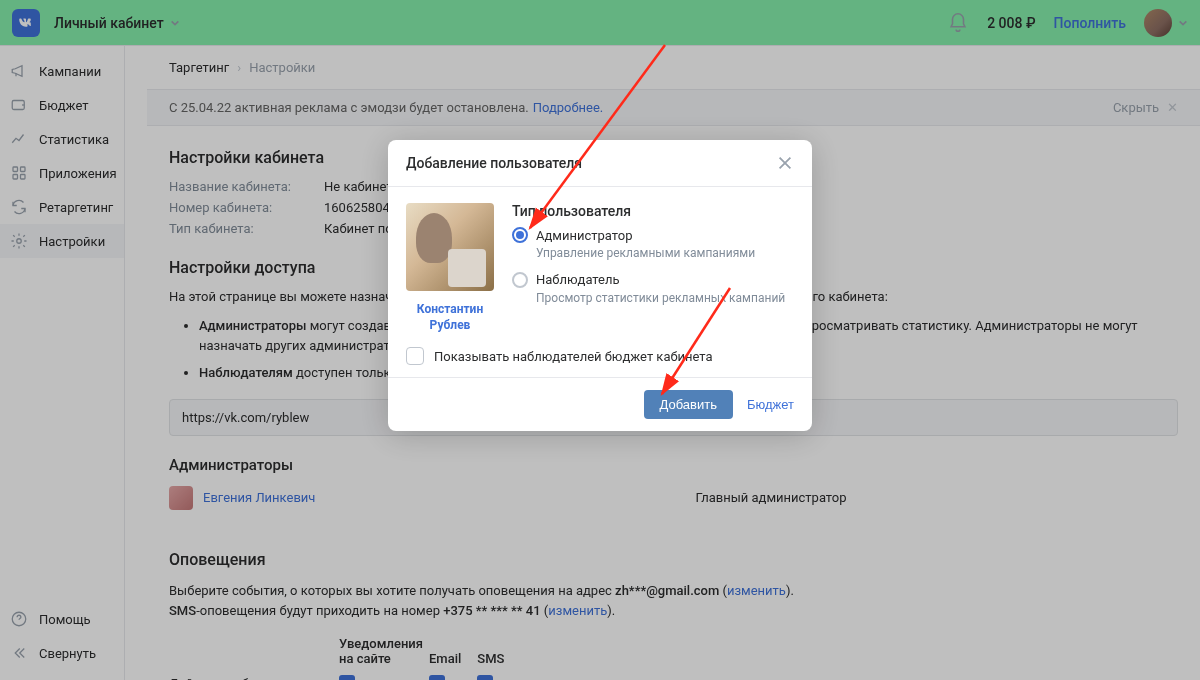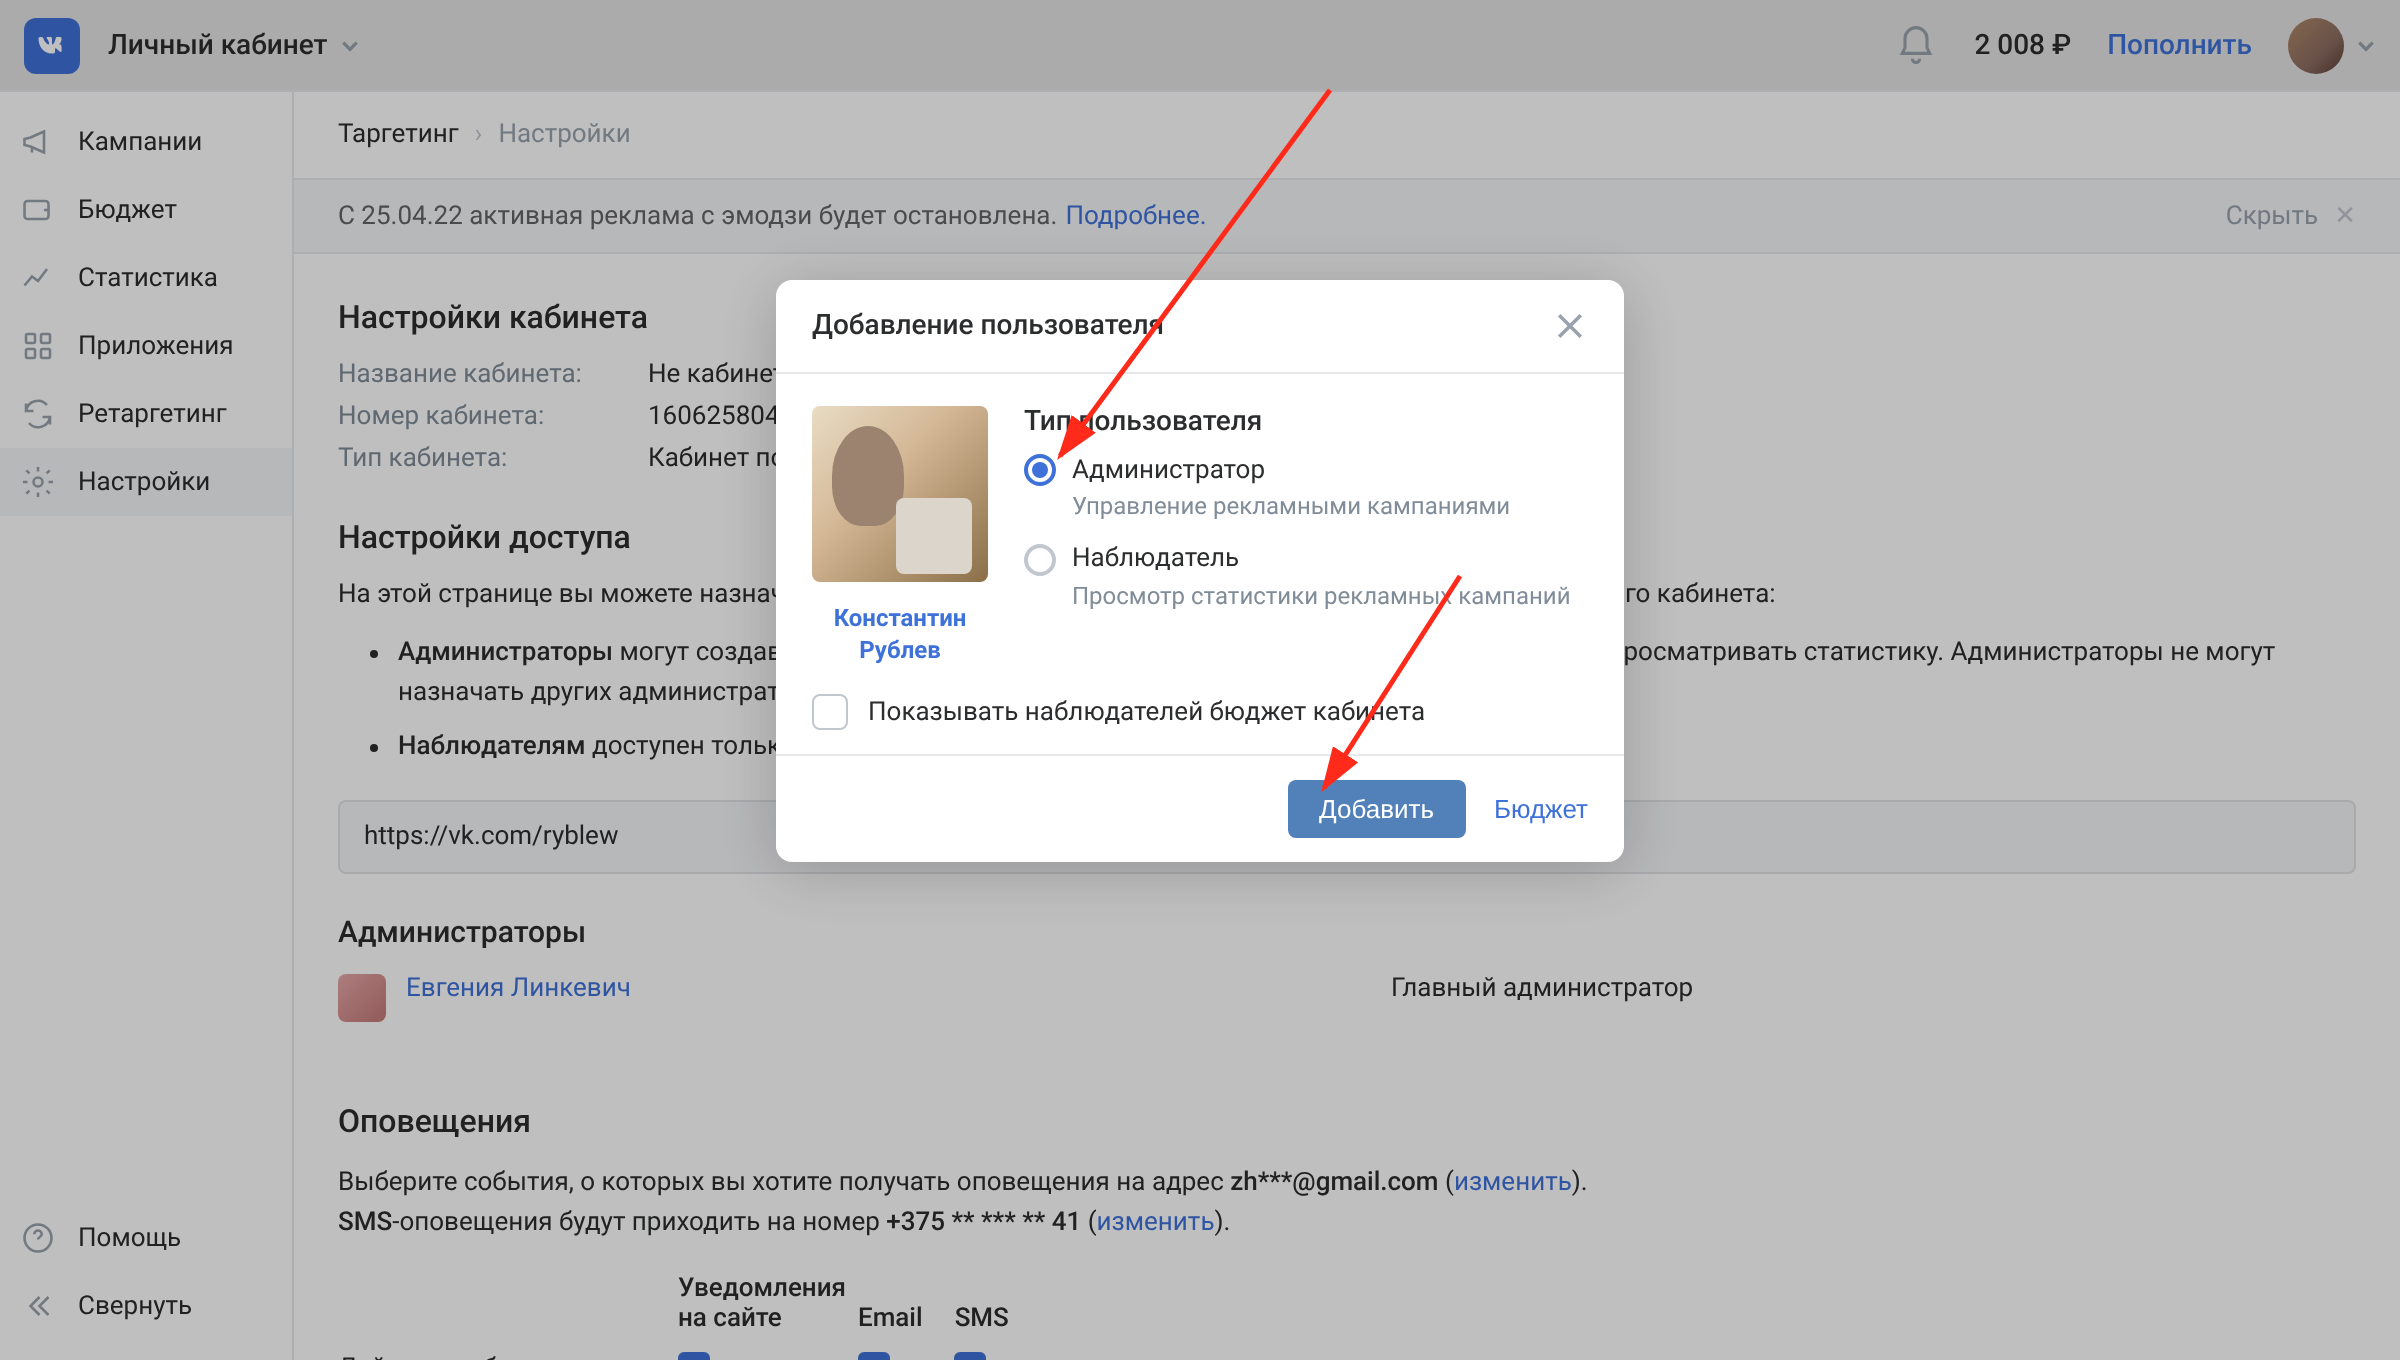--- a/index.html
+++ b/index.html
@@ -17,7 +17,7 @@
     
     .header {
       height: 46px;
-      background: #e5e5e5;
+      background: #86efac;
       border-bottom: 1px solid #e7e8ec;
       display: flex;
       align-items: center;

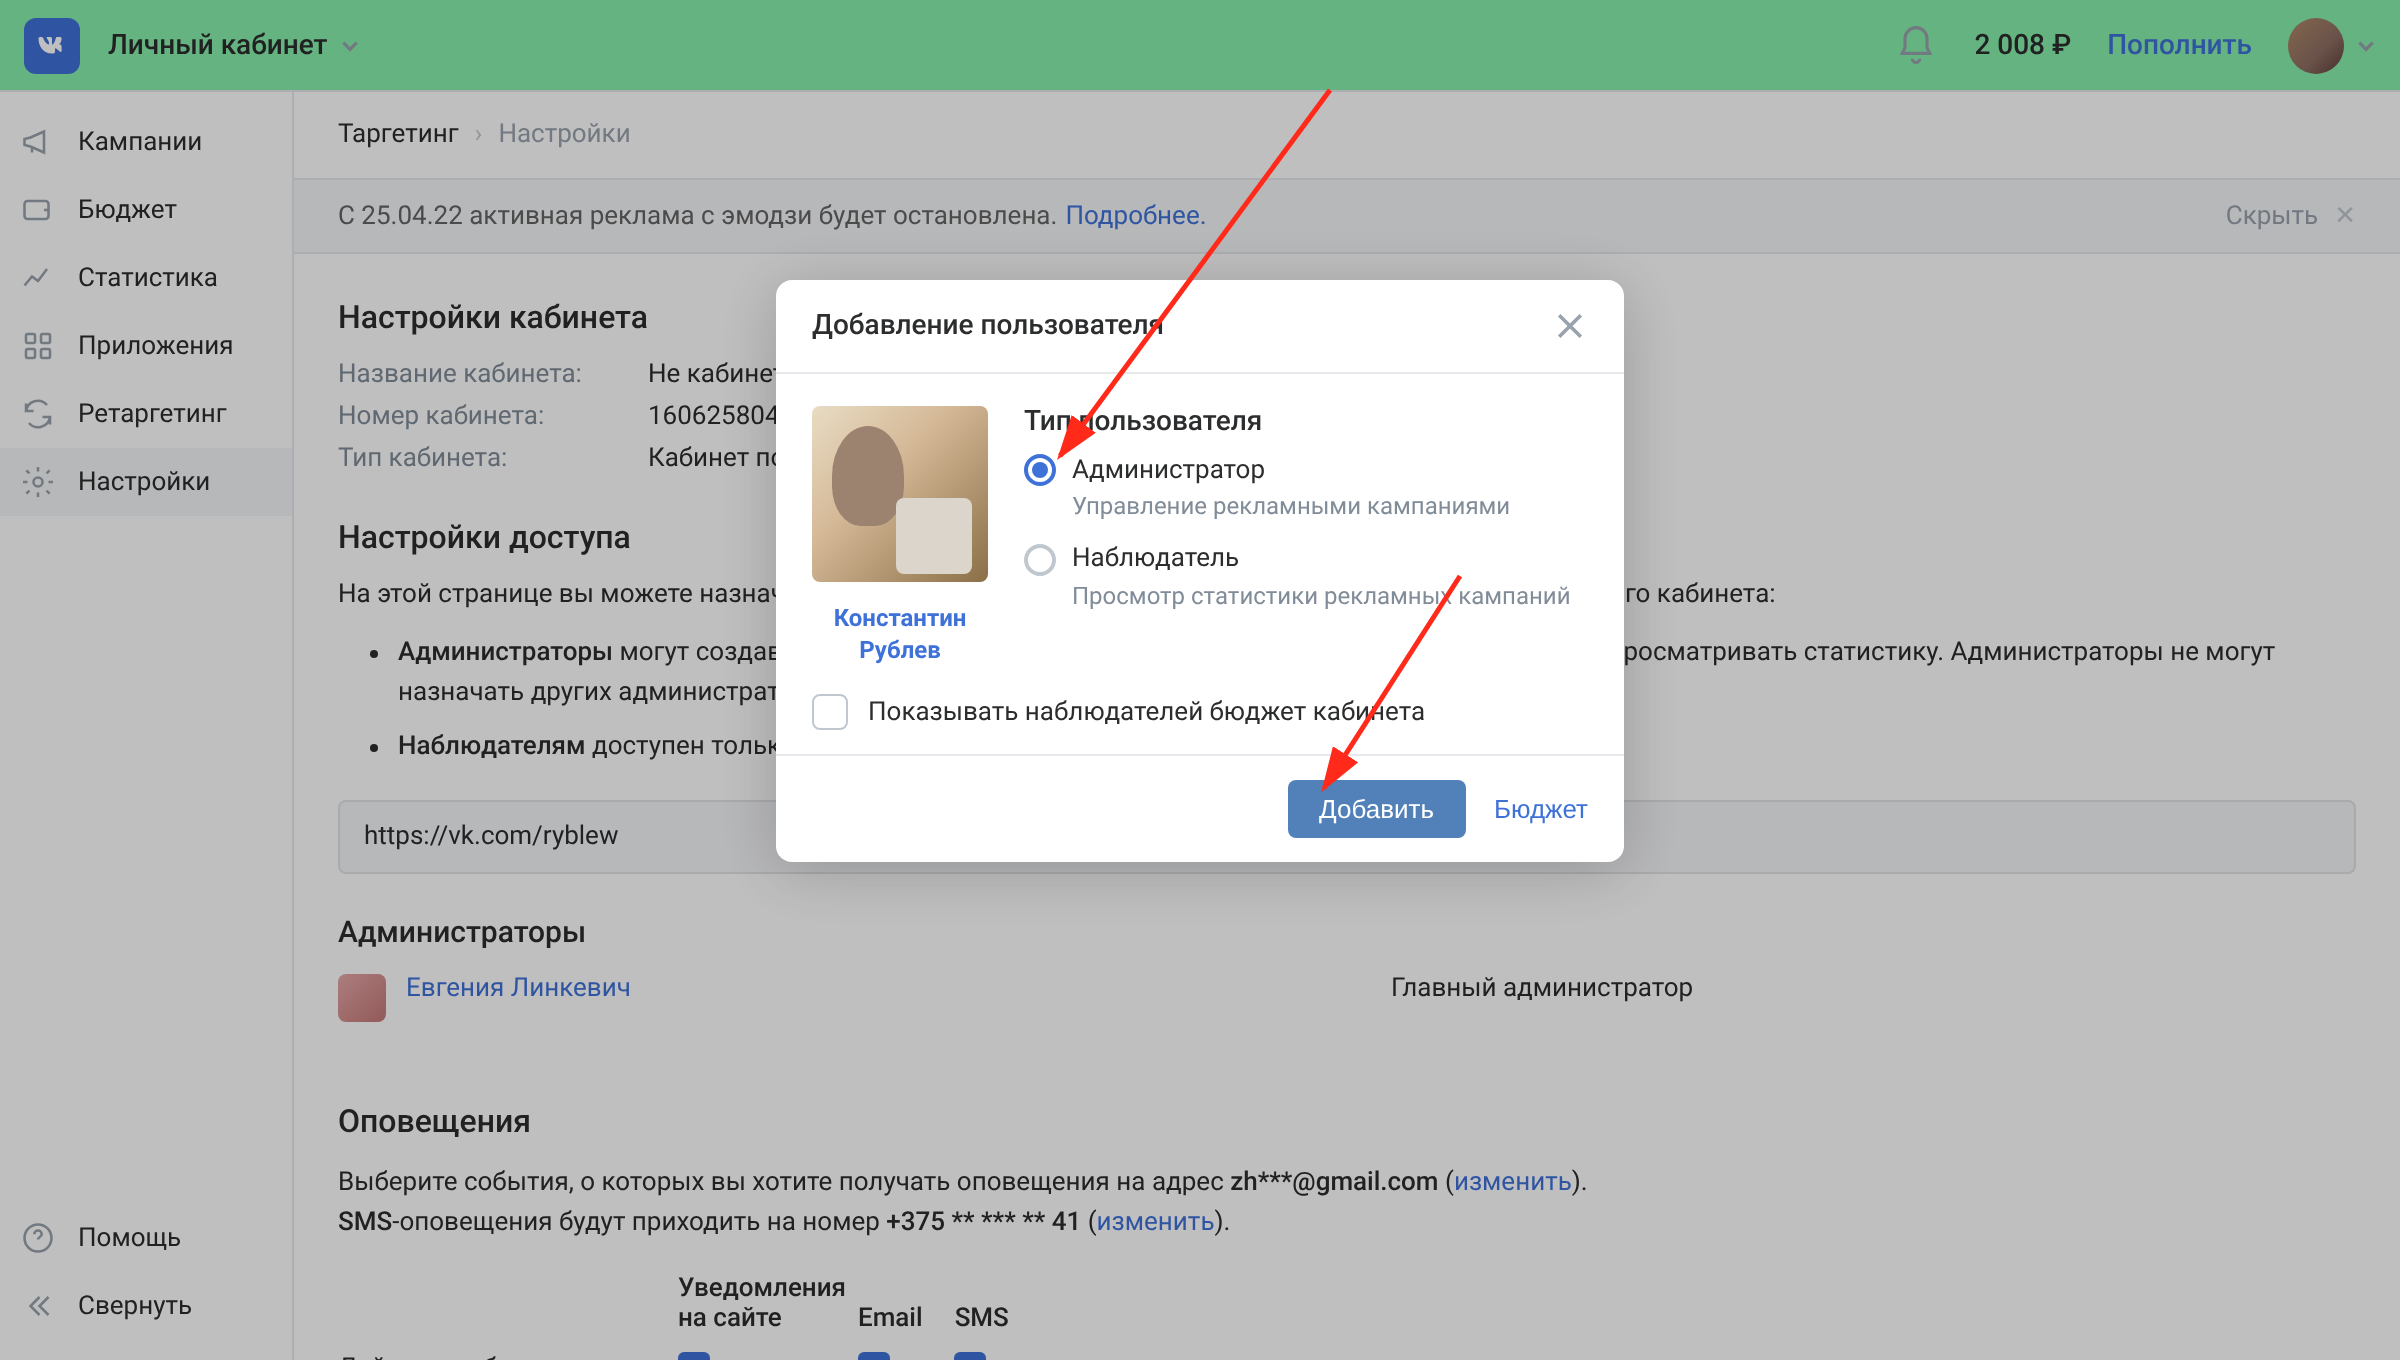--- a/index.html
+++ b/index.html
@@ -58,7 +58,7 @@
       position: absolute;
       top: 46px;
       left: 0;
-      width: 147px;
+      width: 125px;
       height: calc(100% - 46px);
       background: #ffffff;
       border-right: 1px solid #e7e8ec;

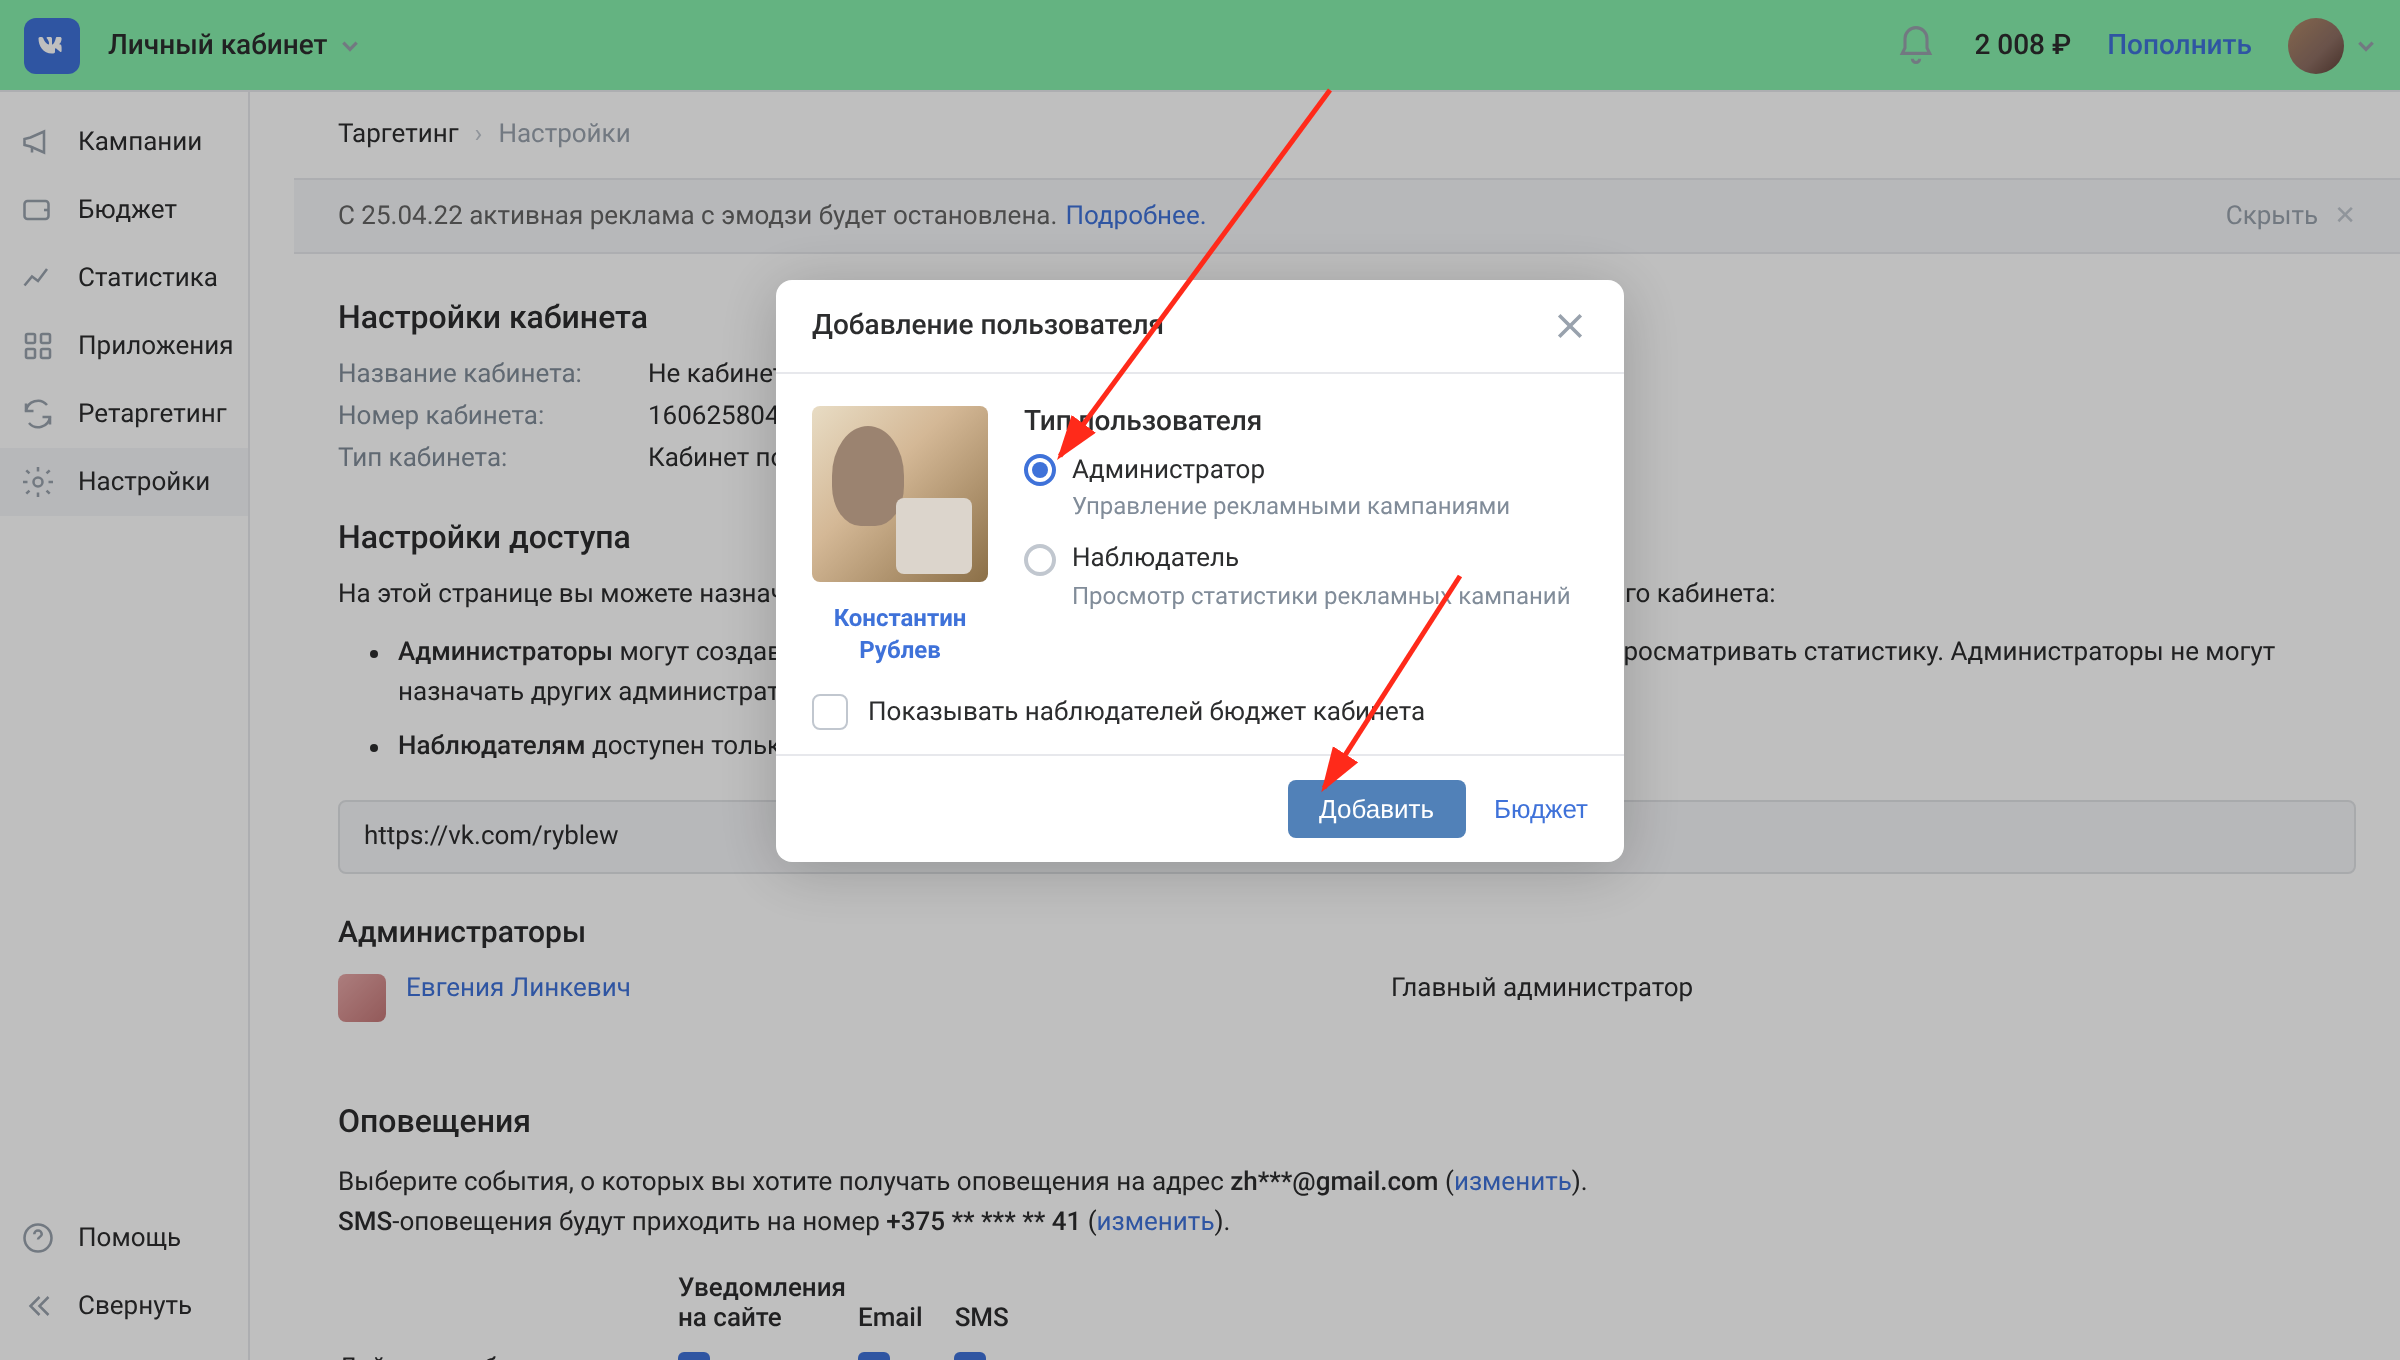--- a/index.html
+++ b/index.html
@@ -141,7 +141,7 @@
     }
 
     .admin-section-title { font-size: 15px; font-weight:500; margin: 20px 0 12px; }
-    .admin-row { display:flex; font-size:13px; }
+    .admin-row { display:flex; align-items:center; font-size:13px; }
     .admin-row .av {
       width:24px; height:24px; border-radius:4px;
       background: linear-gradient(135deg,#e6a8a8,#c47878);

